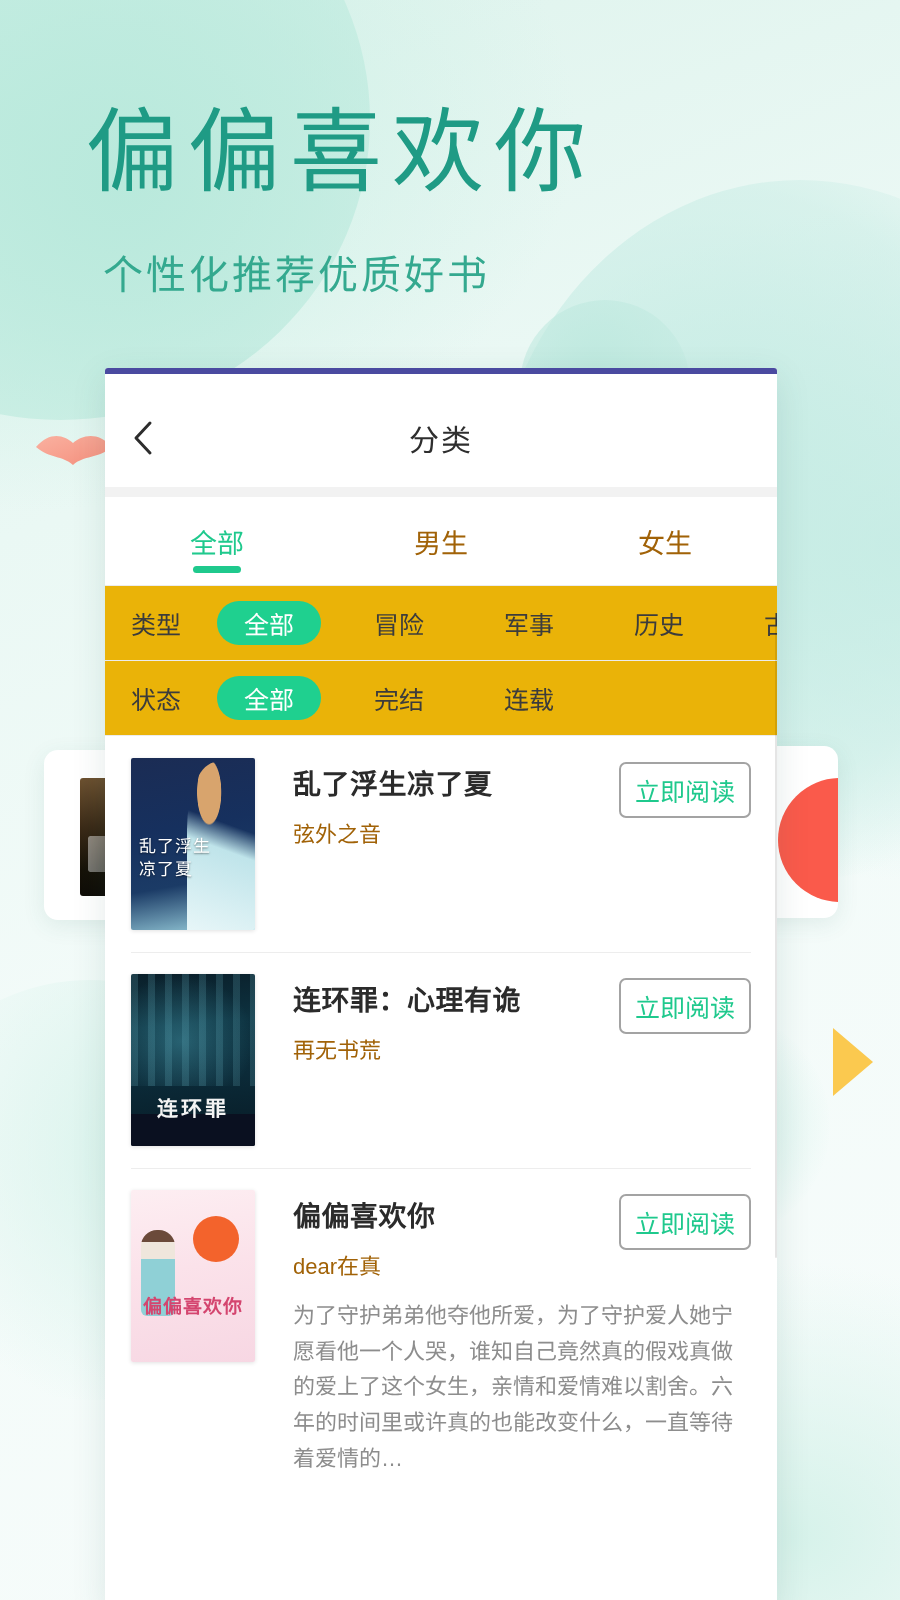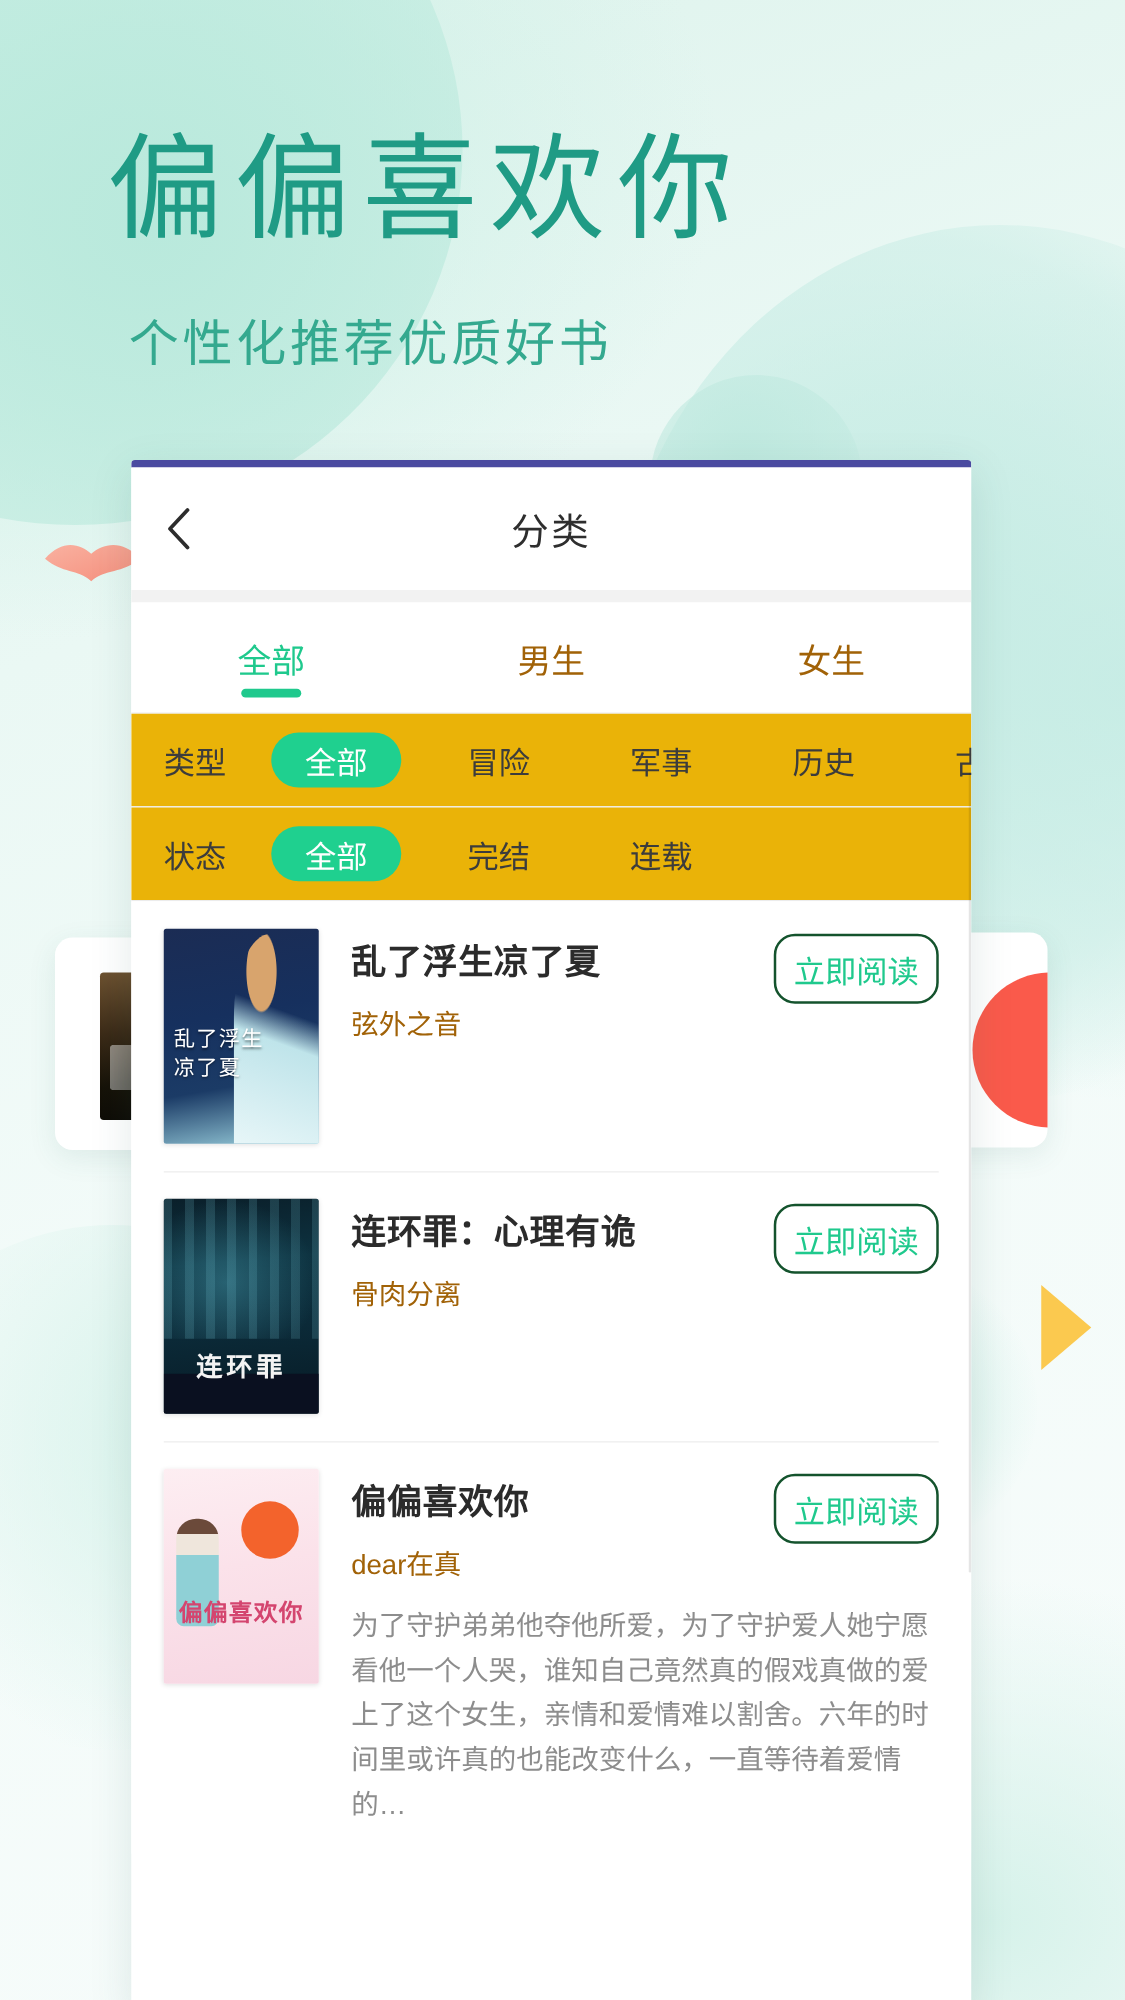--- a/index.html
+++ b/index.html
@@ -88,6 +88,7 @@
   .nav {
     height:98px; display:flex; align-items:center; position:relative;
     background:#fff;
+    margin-top:15px;
   }
   .nav-back {
     width:76px; display:flex; align-items:center; justify-content:center;

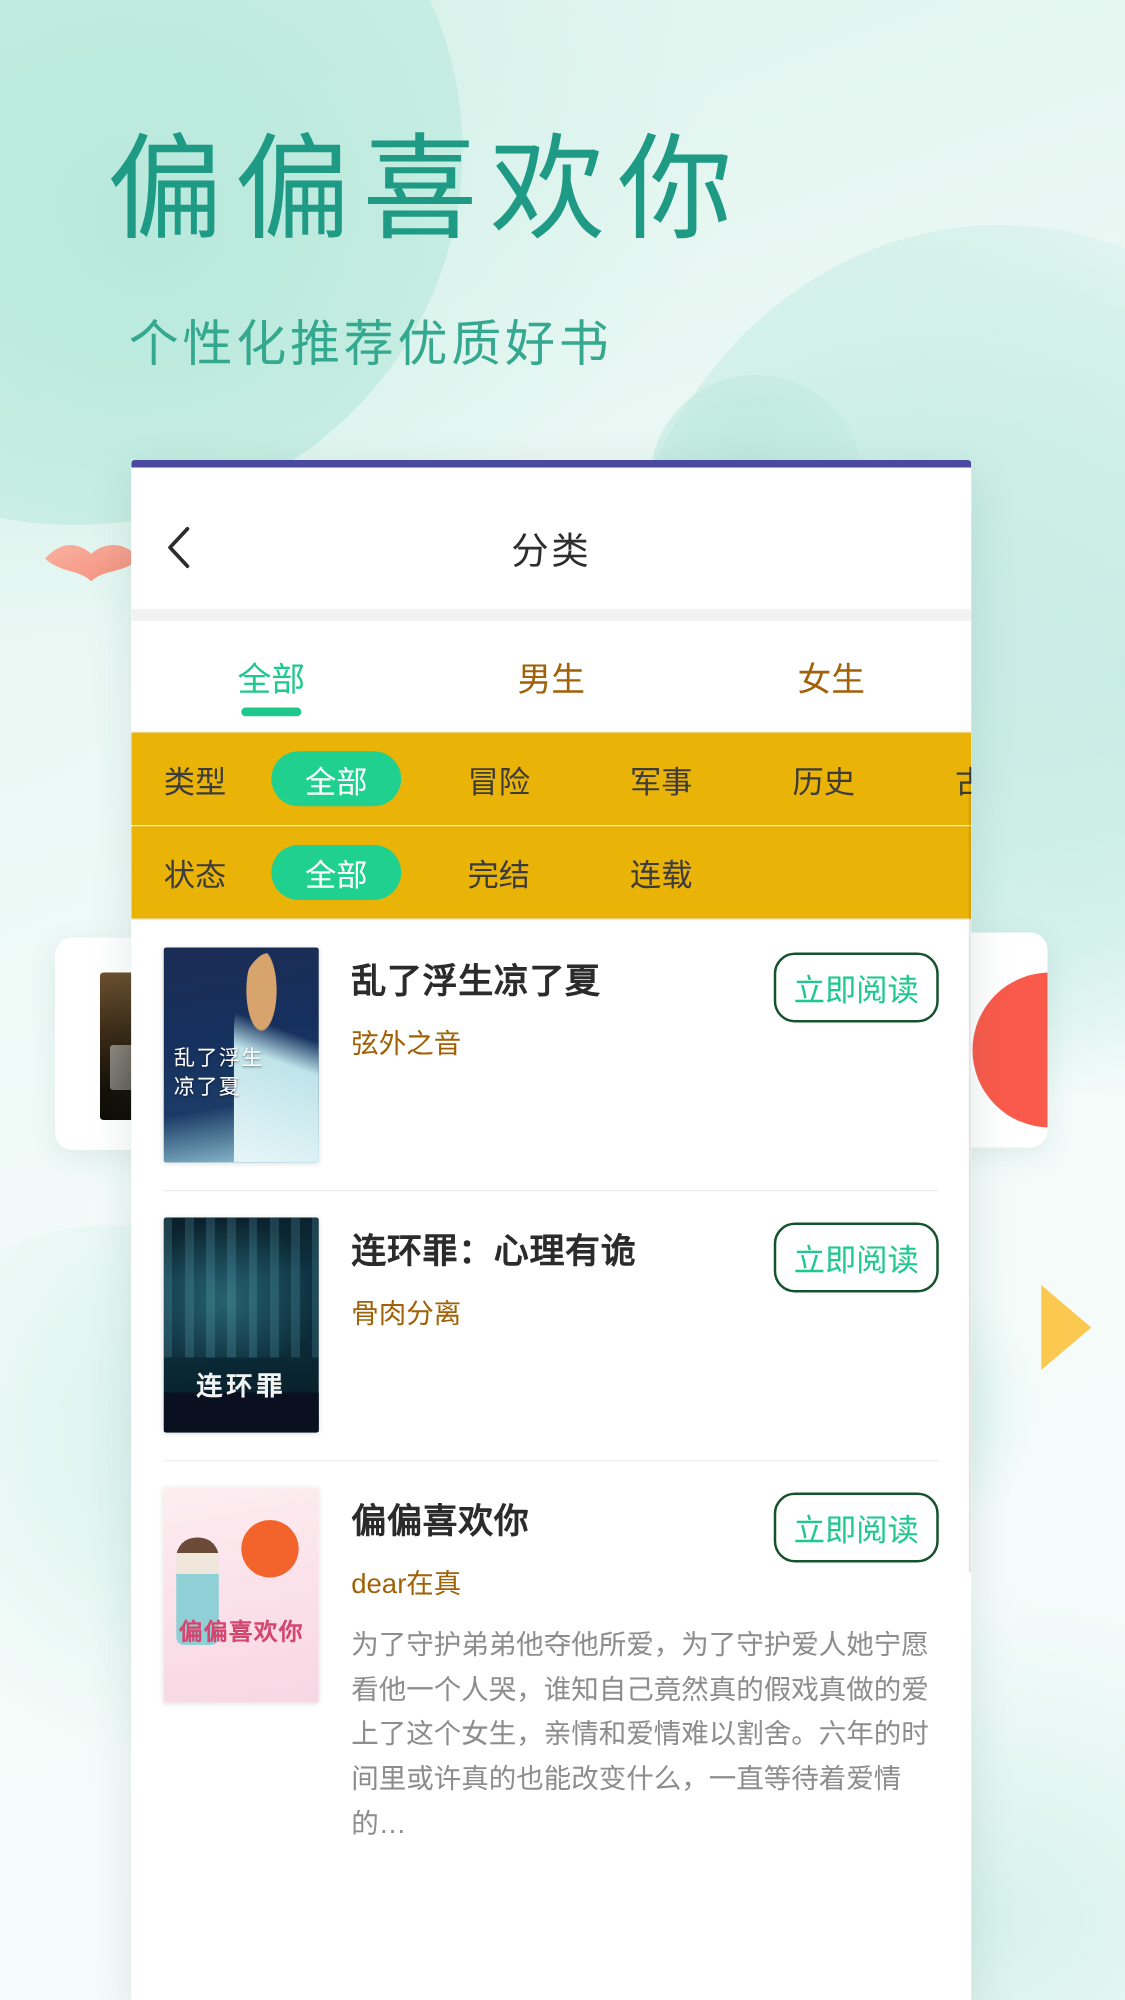--- a/index.html
+++ b/index.html
@@ -133,7 +133,7 @@
   
   .list { background:#fff; }
   .book {
-    display:flex; padding:22px 26px 22px 26px; gap:26px; position:relative;
+    display:flex; padding:22px 26px 22px 26px; gap:38px; position:relative;
     cursor:pointer;
   }
   .book + .book::before {

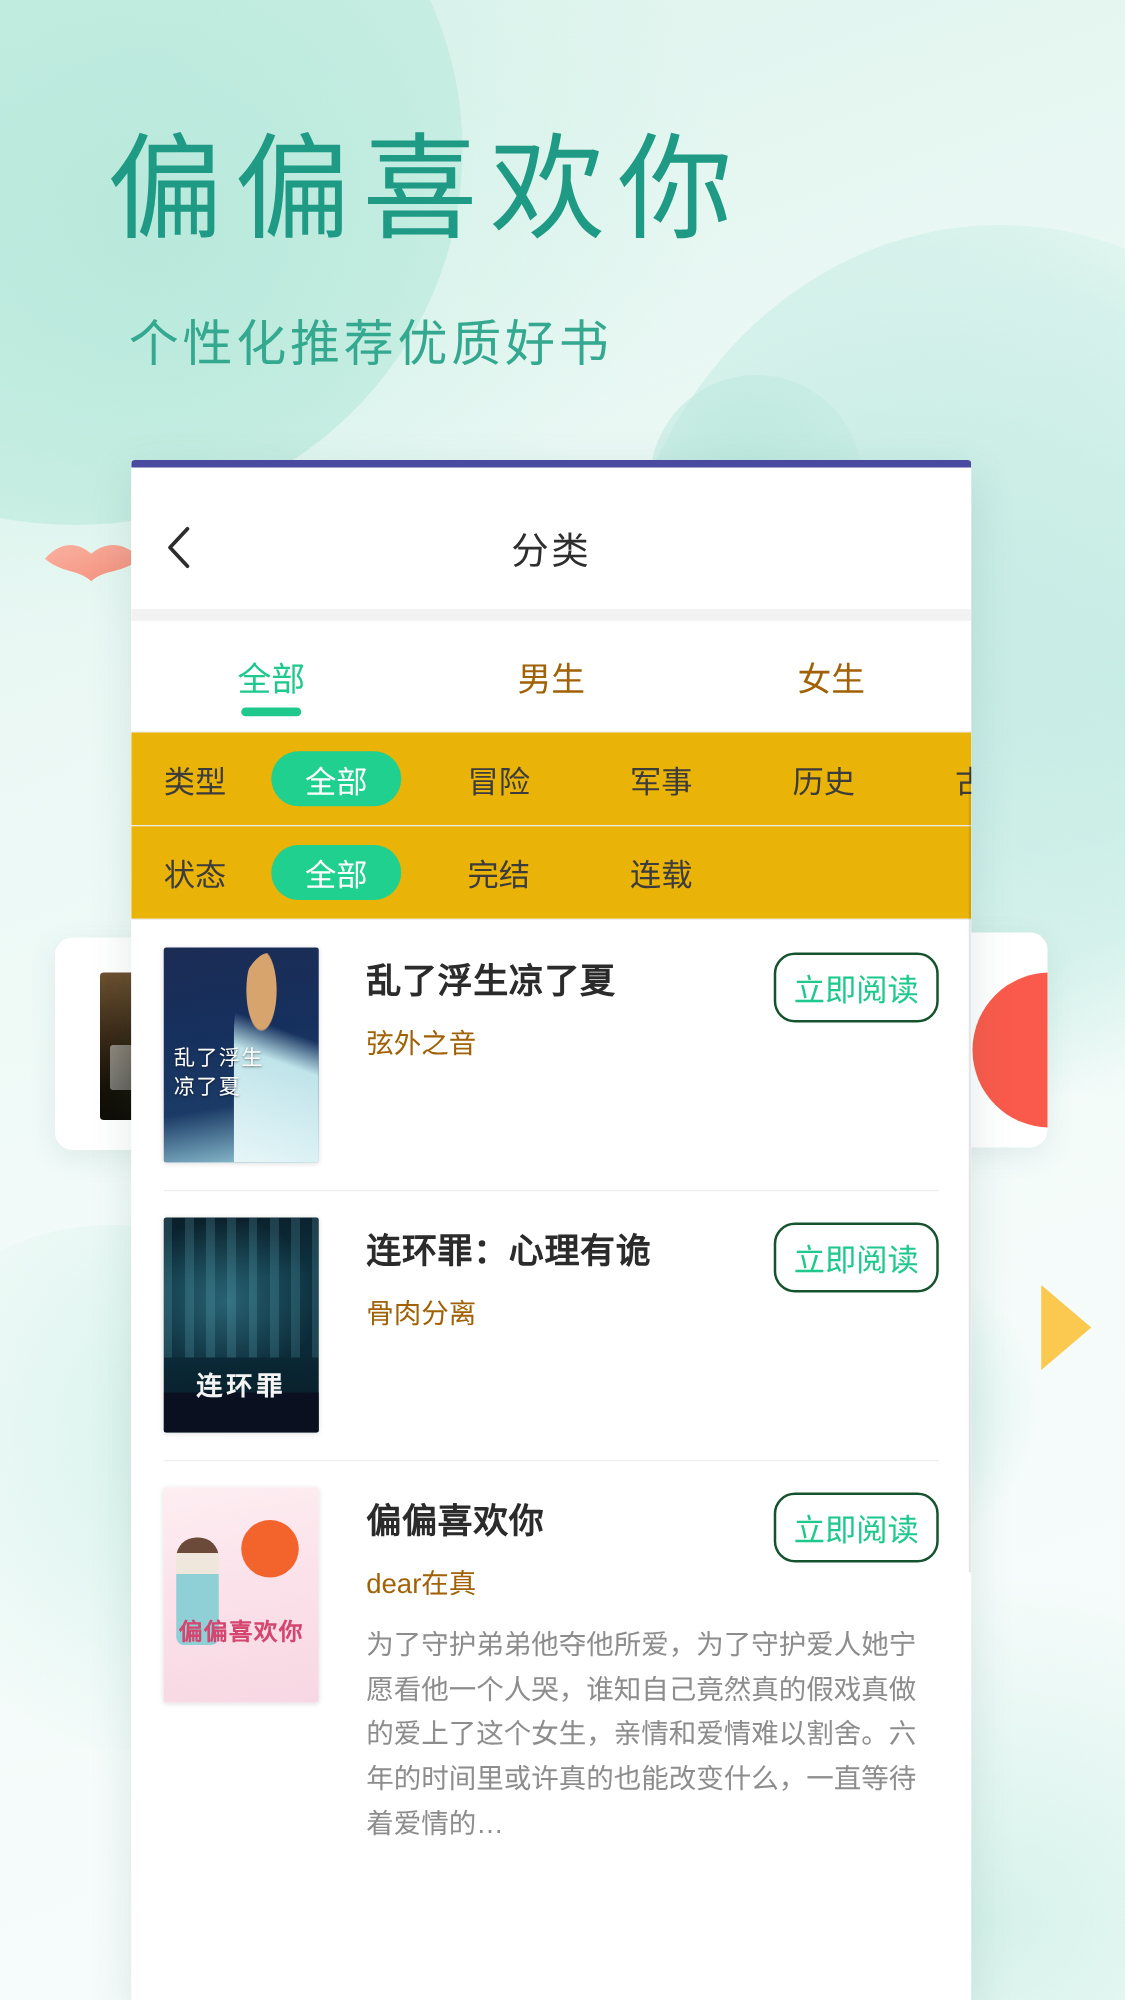--- a/index.html
+++ b/index.html
@@ -158,8 +158,8 @@
     white-space:pre-line;
   }
   .read-btn {
-    flex:none; width:132px; height:56px; border:2px solid #14532d;
-    border-radius:17px; color:#1fc98d; font-size:25px;
+    flex:none; width:132px; height:56px; border:2px solid #a3a3a3;
+    border-radius:7px; color:#1fc98d; font-size:25px;
     display:flex; align-items:center; justify-content:center;
     background:#fff; cursor:pointer; margin-left:16px;
   }

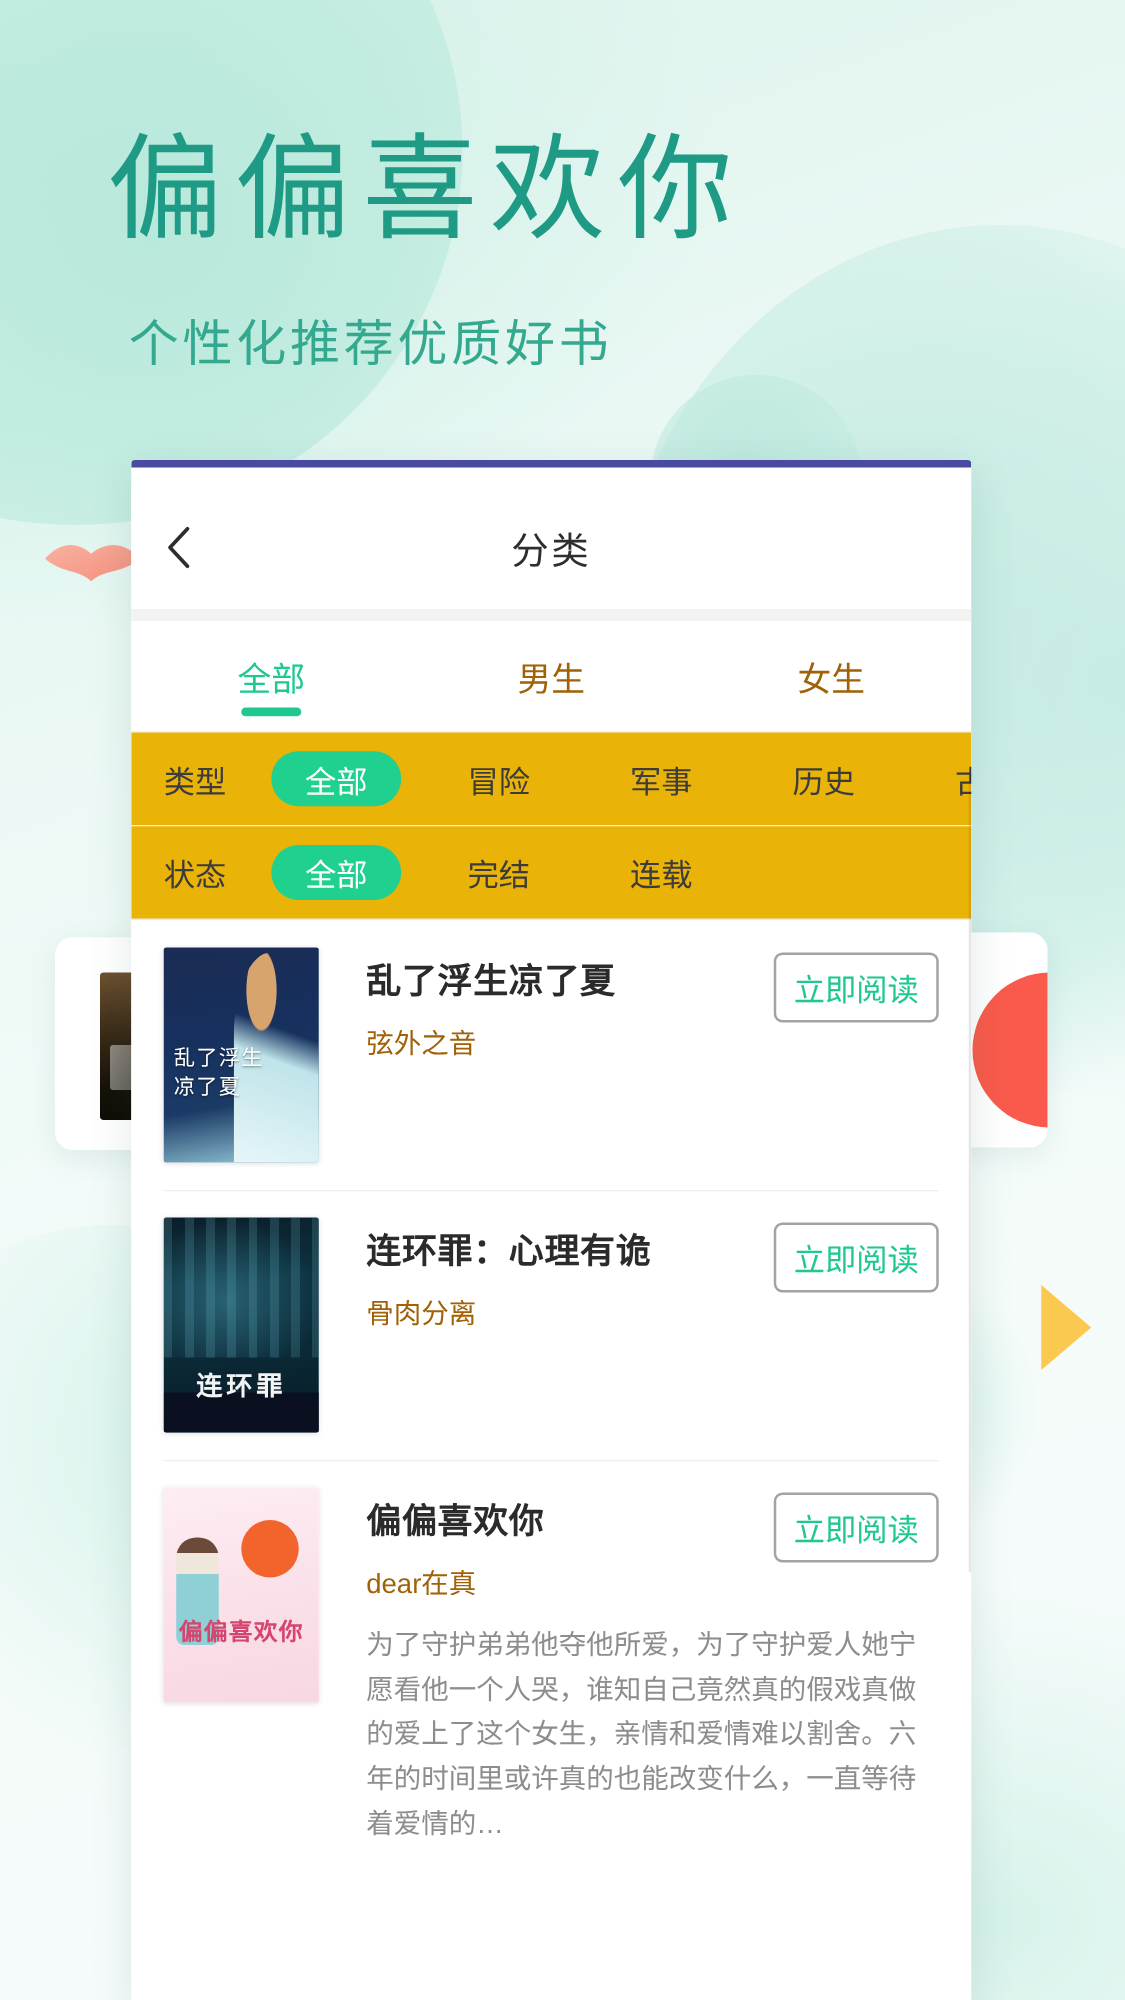--- a/index.html
+++ b/index.html
@@ -301,7 +301,7 @@
         <div class="book-head">
           <div class="titles">
             <div class="b-title">连环罪：心理有诡</div>
-            <div class="b-author">骨肉分离</div>
+            <div class="b-author">再无书荒</div>
           </div>
           <div class="read-btn">立即阅读</div>
         </div>

